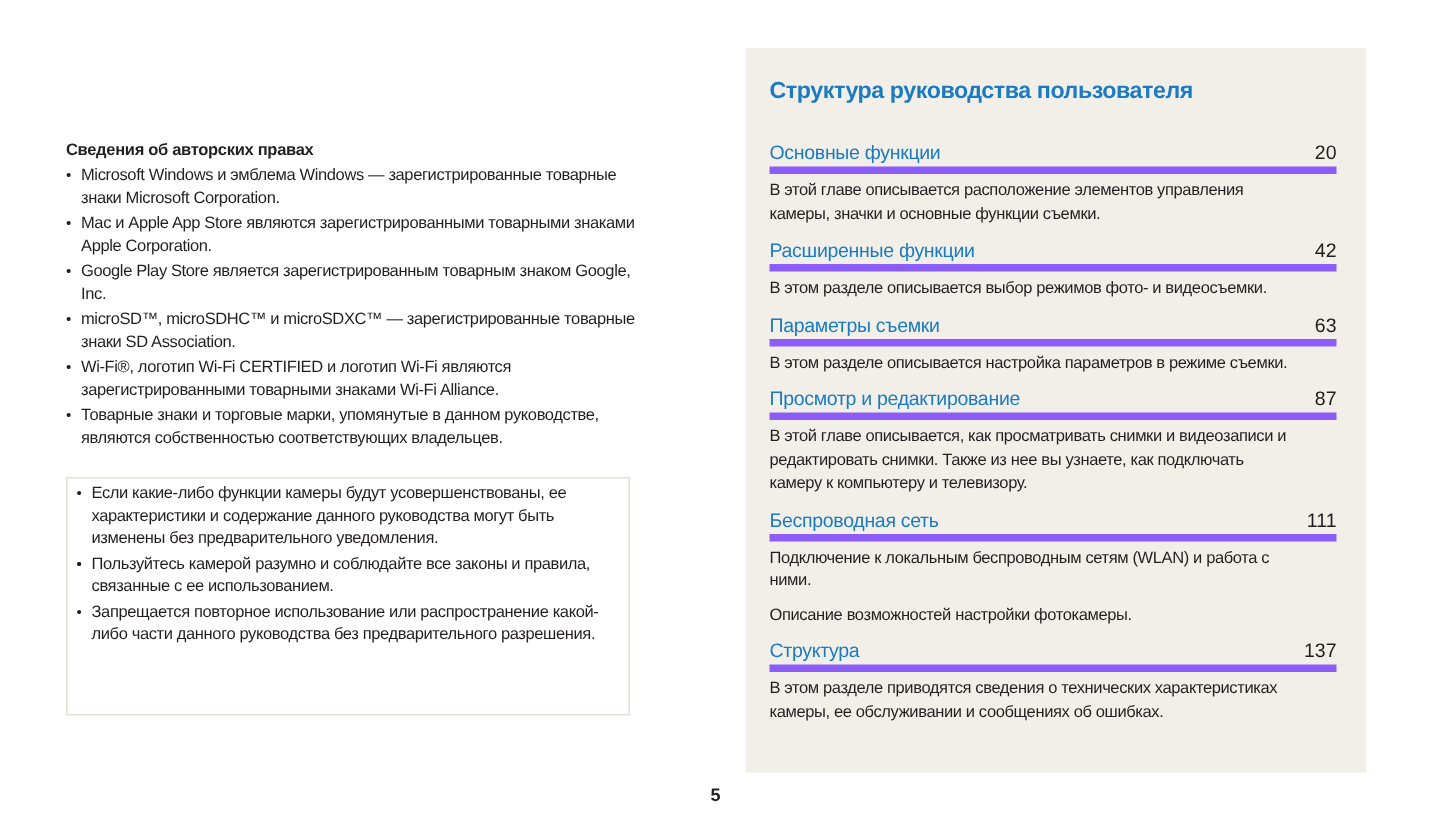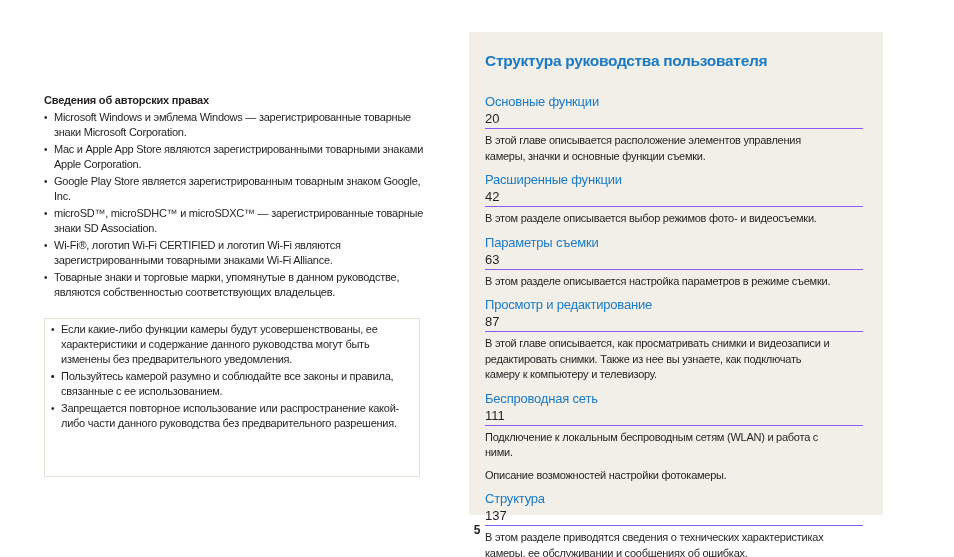--- a/index.html
+++ b/index.html
@@ -62,7 +62,7 @@
   }
   .toc-panel {
     position: absolute;
-    left: 469px;
+    left: 497px;
     top: 32px;
     width: 414px;
     height: 483px;

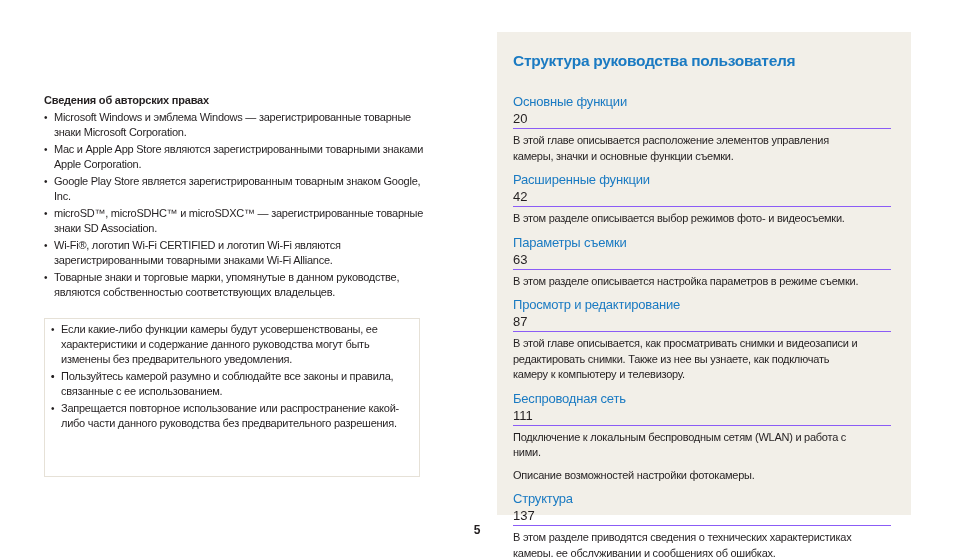--- a/index.html
+++ b/index.html
@@ -88,10 +88,9 @@
     display: flex;
     justify-content: space-between;
     align-items: baseline;
-    border-bottom: 1px solid #8b5cf6;
+    border-bottom: 5px solid #8b5cf6;
     padding-bottom: 1px;
     line-height: 17px;
-    flex-direction: column;
   }
   .toc-name {
     color: #1a7ac2;

